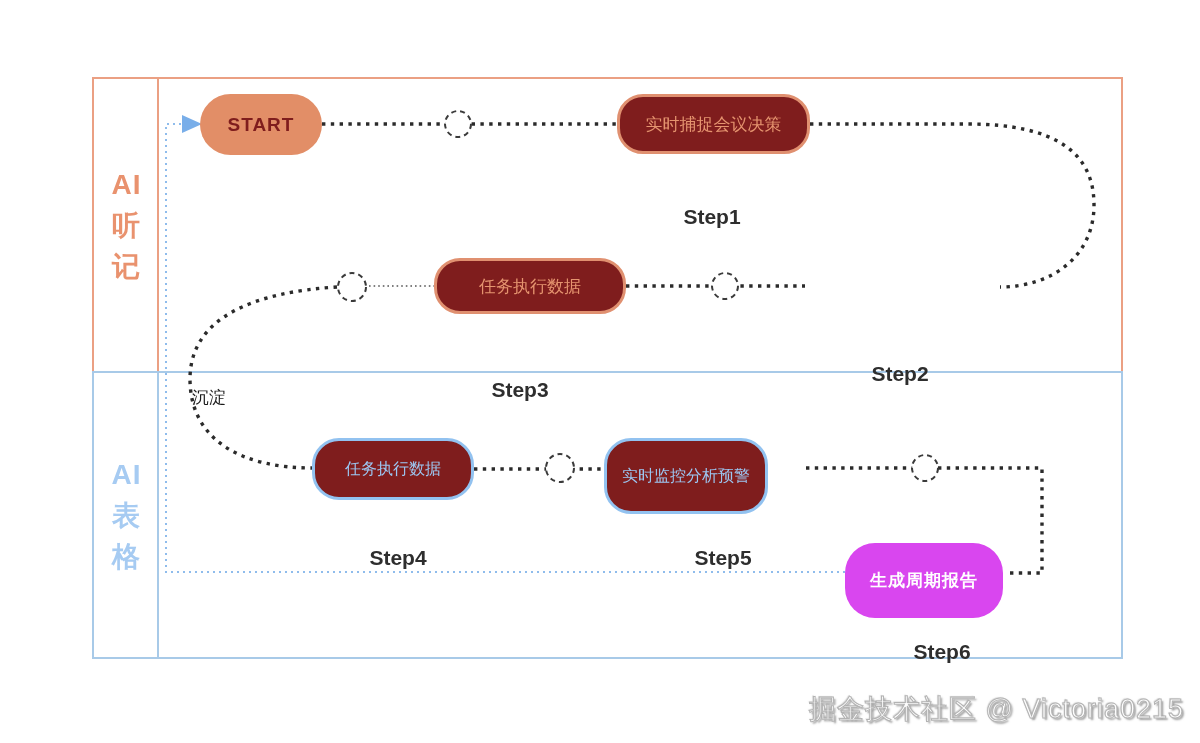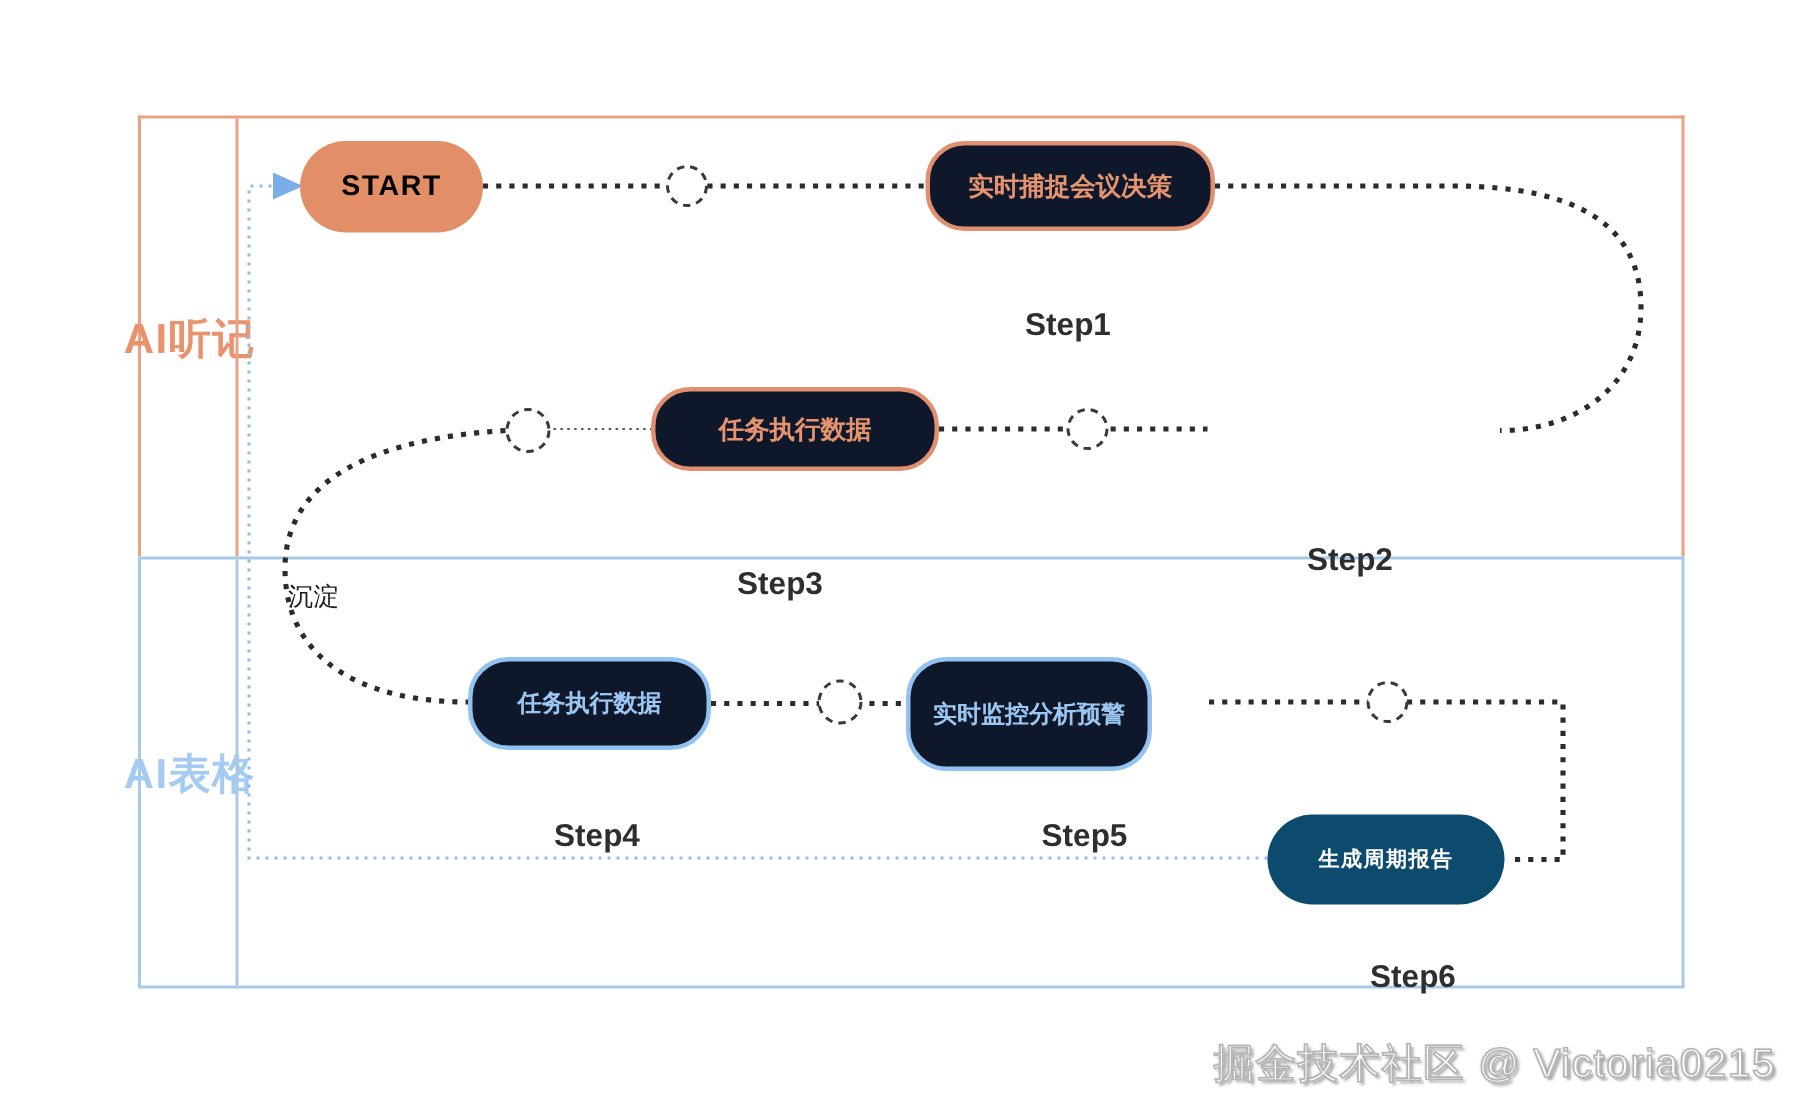--- a/index.html
+++ b/index.html
@@ -28,7 +28,7 @@
   .node { position: absolute; z-index: 3; display: flex; align-items: center; justify-content: center;
     text-align: center; background: #0f172a; font-weight: bold; }
   .node-start { left: 200px; top: 94px; width: 122px; height: 61px; background: #E28E67;
-    border-radius: 31px; color: #000000; font-weight: bold; font-size: 19px; letter-spacing: 1px; }
+    border-radius: 31px; color: #7f1d1d; font-weight: bold; font-size: 19px; letter-spacing: 1px; }
   .node-orange { border: 3px solid #E09070; color: #E5946F; border-radius: 26px; font-size: 17px; }
   .node-blue { border: 3px solid #92C2F0; color: #9CC7F2; border-radius: 27px; font-size: 16px; }
   .node-step1 { left: 617px; top: 94px; width: 193px; height: 60px; }

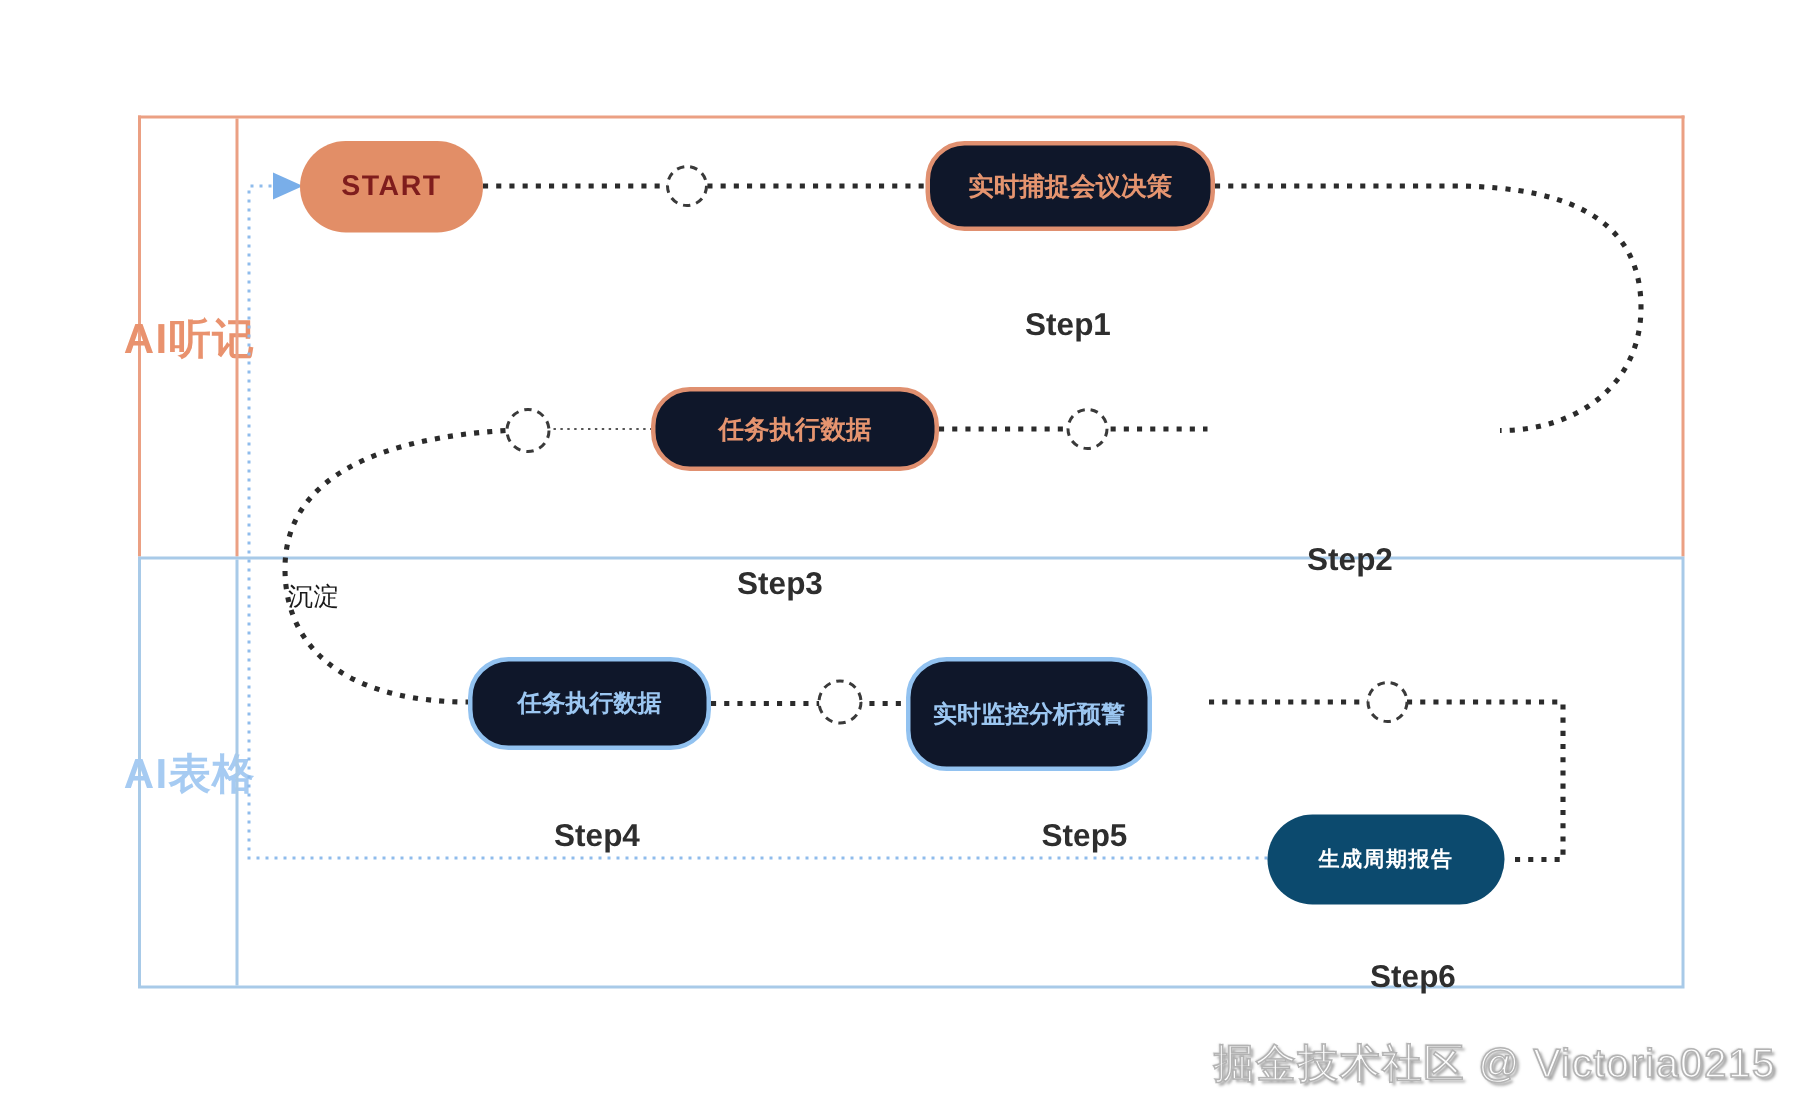--- a/index.html
+++ b/index.html
@@ -26,7 +26,7 @@
 
   
   .node { position: absolute; z-index: 3; display: flex; align-items: center; justify-content: center;
-    text-align: center; background: #0f172a; font-weight: bold; }
+    text-align: center; background: #7f1d1d; }
   .node-start { left: 200px; top: 94px; width: 122px; height: 61px; background: #E28E67;
     border-radius: 31px; color: #7f1d1d; font-weight: bold; font-size: 19px; letter-spacing: 1px; }
   .node-orange { border: 3px solid #E09070; color: #E5946F; border-radius: 26px; font-size: 17px; }

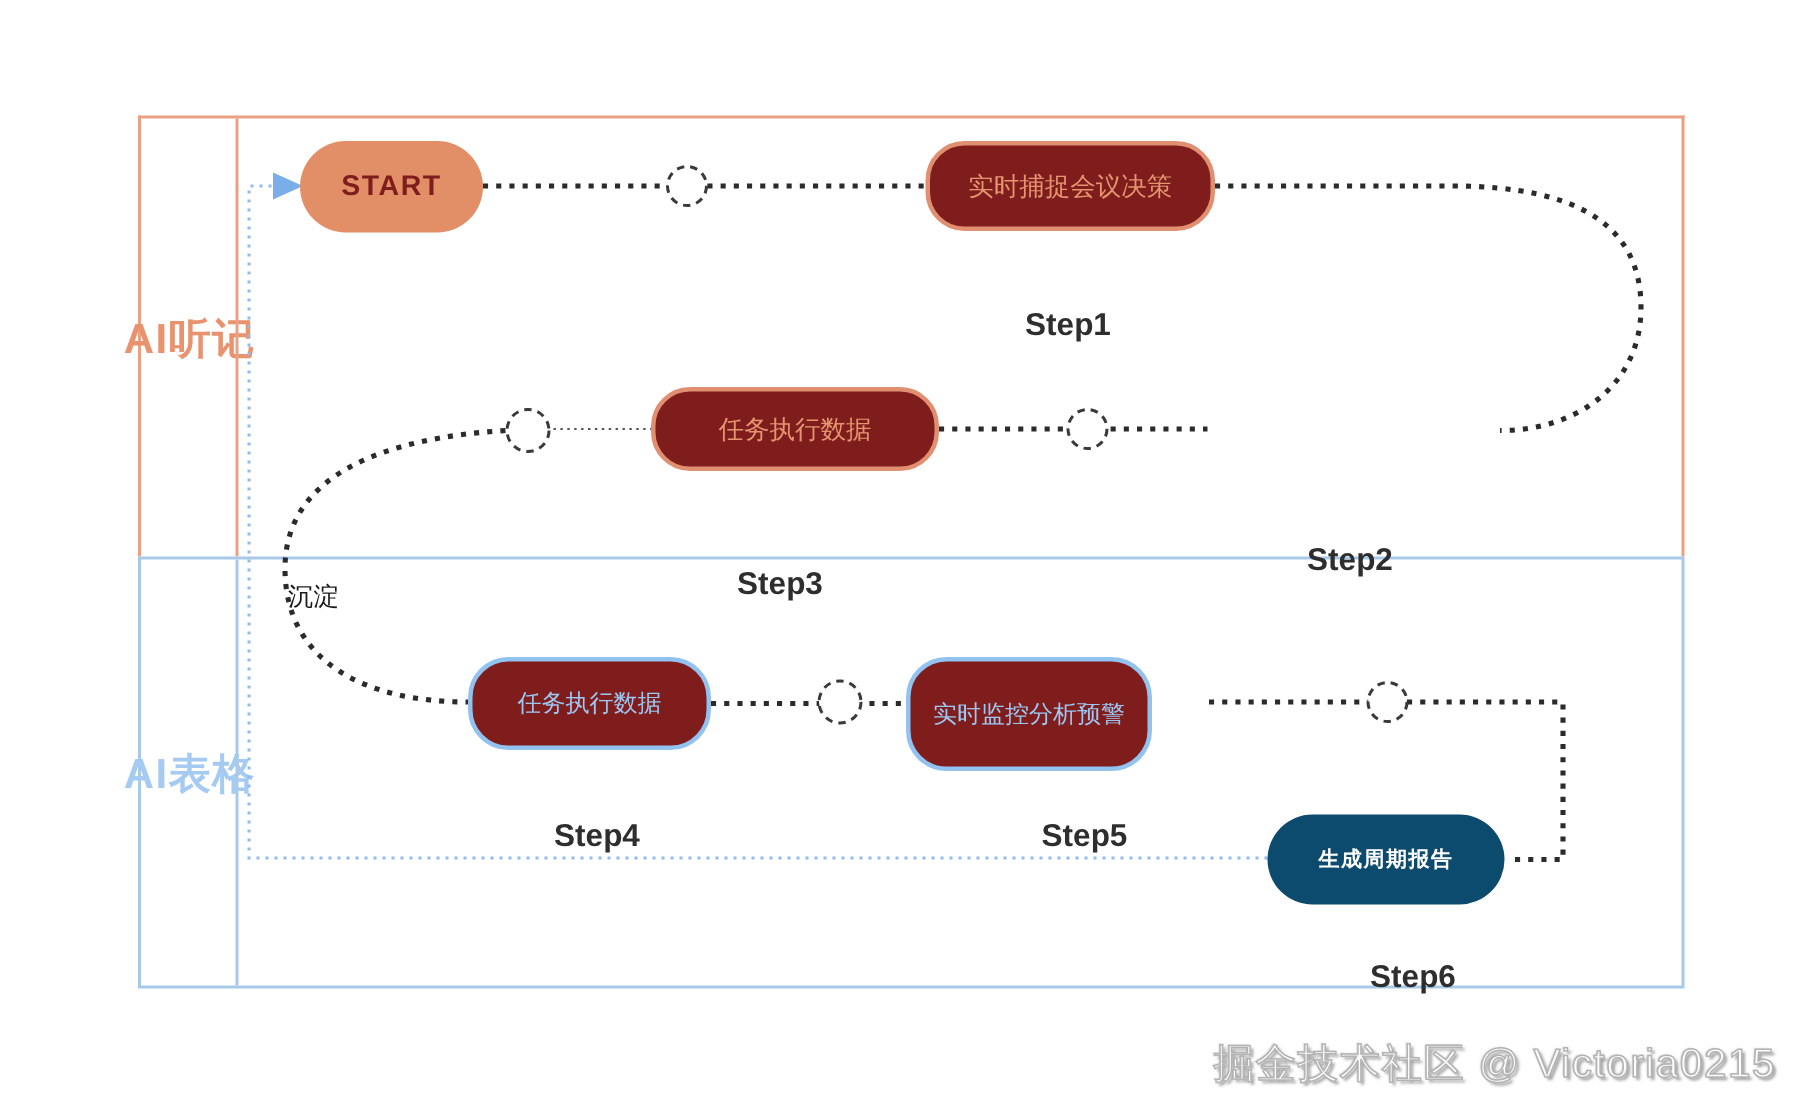--- a/index.html
+++ b/index.html
@@ -16,7 +16,7 @@
   .lane-top .lane-divider { border-left: 2px solid #EBA083; }
   .lane-bottom .lane-divider { border-left: 2px solid #A8CAE8; }
   .lane-label { position: absolute; left: 0; top: 0; width: 65px; height: 100%;
-    display: flex; align-items: center; justify-content: center;
+    display: flex; flex-direction: column; align-items: center; justify-content: center;
     font-weight: bold; font-size: 28px; line-height: 41px; letter-spacing: 1px; }
   .lane-top .lane-label { color: #E9926E; }
   .lane-bottom .lane-label { color: #A6CBF2; }

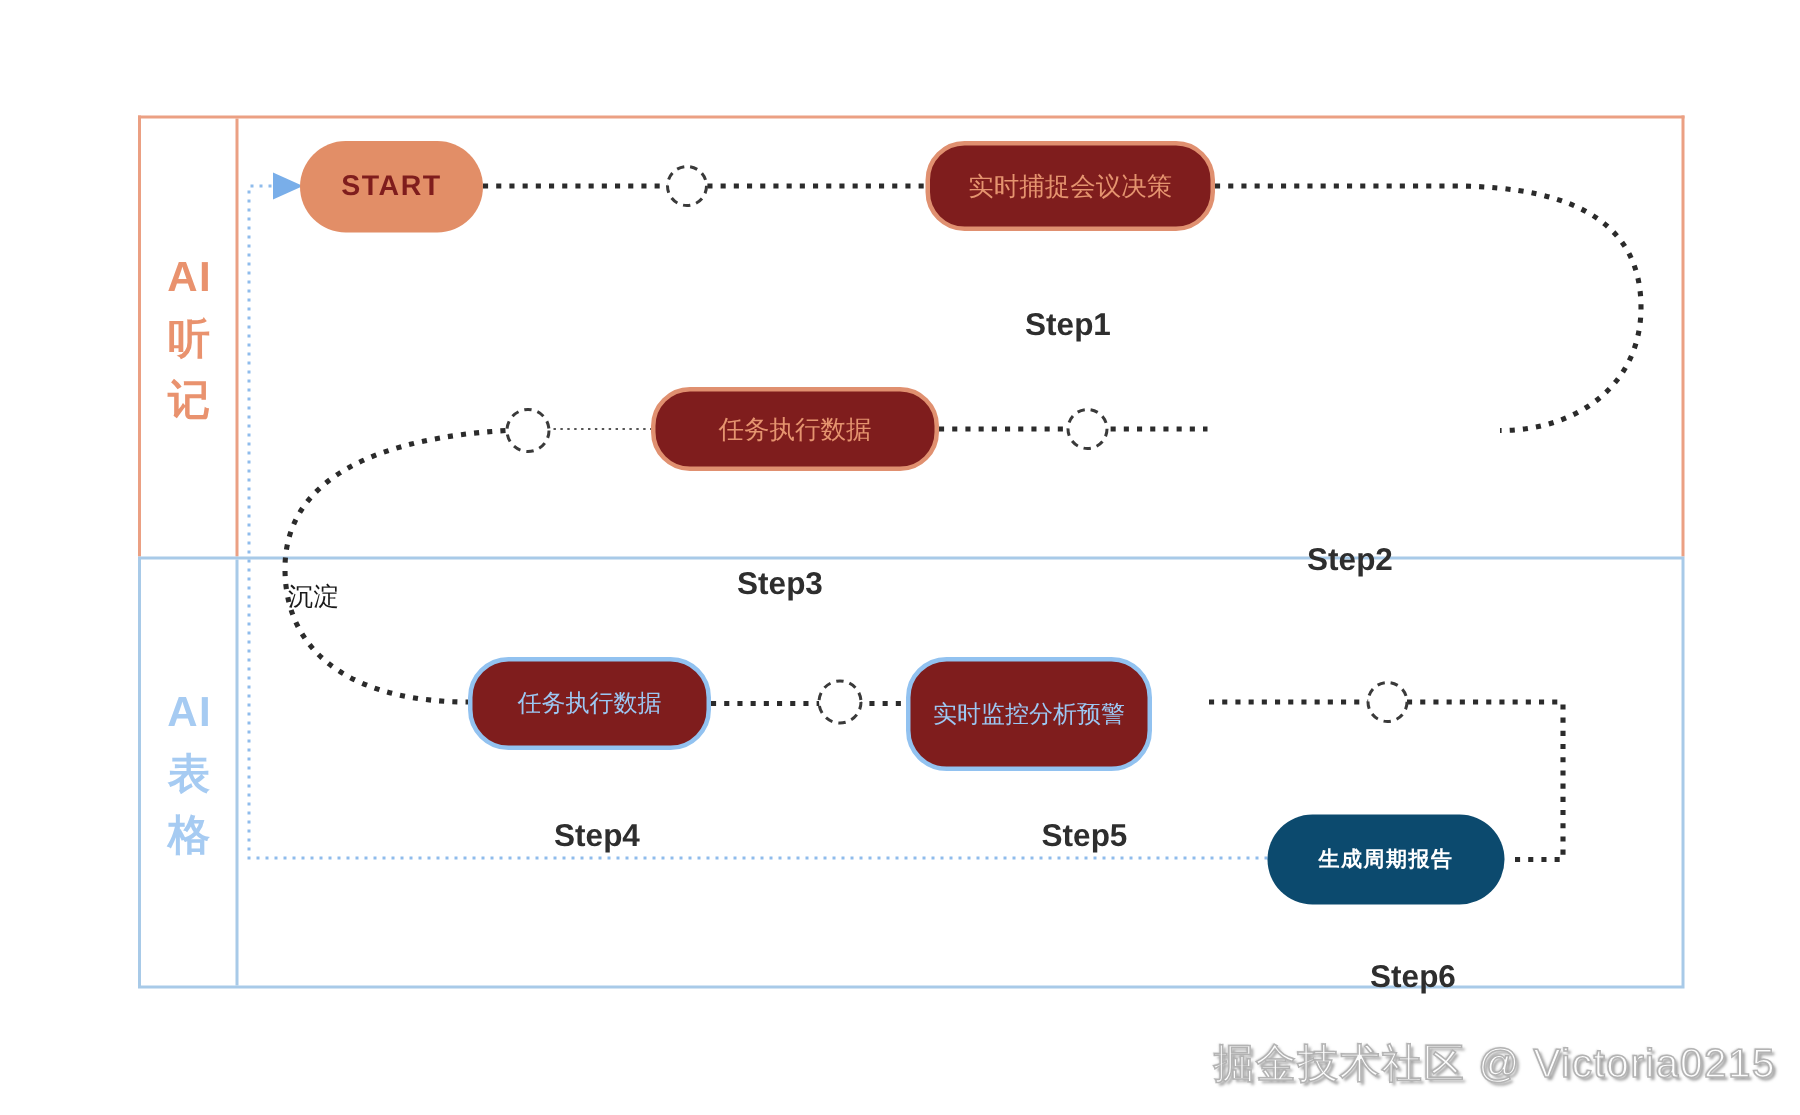--- a/index.html
+++ b/index.html
@@ -36,8 +36,8 @@
   .node-step3 { left: 434px; top: 258px; width: 192px; height: 56px; }
   .node-step4 { left: 312px; top: 438px; width: 162px; height: 62px; }
   .node-step5 { left: 604px; top: 438px; width: 164px; height: 76px; text-align: center; }
-  .node-step6 { left: 845px; top: 543px; width: 158px; height: 60px; background: #0c4a6e;
-    border-radius: 30px; color: #ffffff; font-weight: bold; font-size: 14px; letter-spacing: 1px; }
+  .node-step6 { left: 845px; top: 543px; width: 158px; height: 75px; background: #d946ef;
+    border-radius: 30px; color: #ffffff; font-weight: bold; font-size: 17px; letter-spacing: 1px; }
 
   
   .step-caption { position: absolute; z-index: 3; width: 120px; text-align: center;

